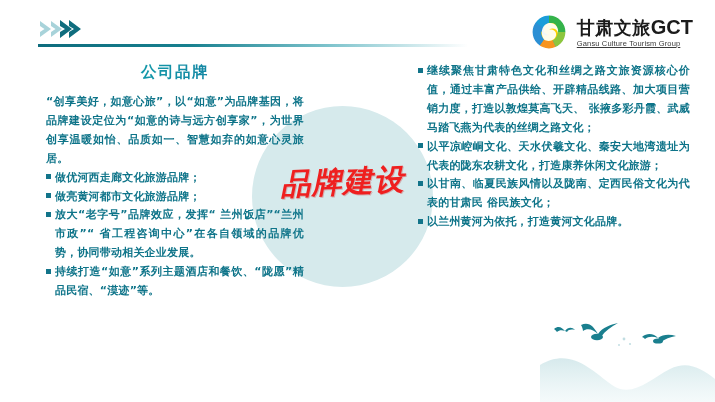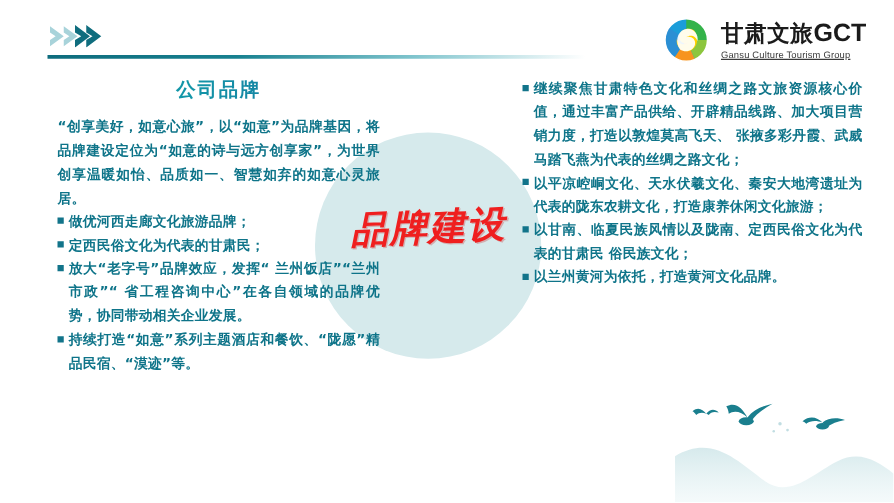--- a/index.html
+++ b/index.html
@@ -208,7 +208,7 @@
     <h2 class="col-heading">公司品牌</h2>
     <p class="para">“创享美好，如意心旅”，以“如意”为品牌基因，将品牌建设定位为“如意的诗与远方创享家”，为世界创享温暖如怡、品质如一、智慧如弃的如意心灵旅居。</p>
     <p class="bullet">做优河西走廊文化旅游品牌；</p>
-    <p class="bullet">定西民俗文化为代表的甘肃民；</p>
+    <p class="bullet">做亮黄河都市文化旅游品牌；</p>
     <p class="bullet">放大“老字号”品牌效应，发挥“ 兰州饭店”“兰州市政”“ 省工程咨询中心”在各自领域的品牌优势，协同带动相关企业发展。</p>
     <p class="bullet">持续打造“如意”系列主题酒店和餐饮、“陇愿”精品民宿、“漠迹”等。</p>
   </div>

